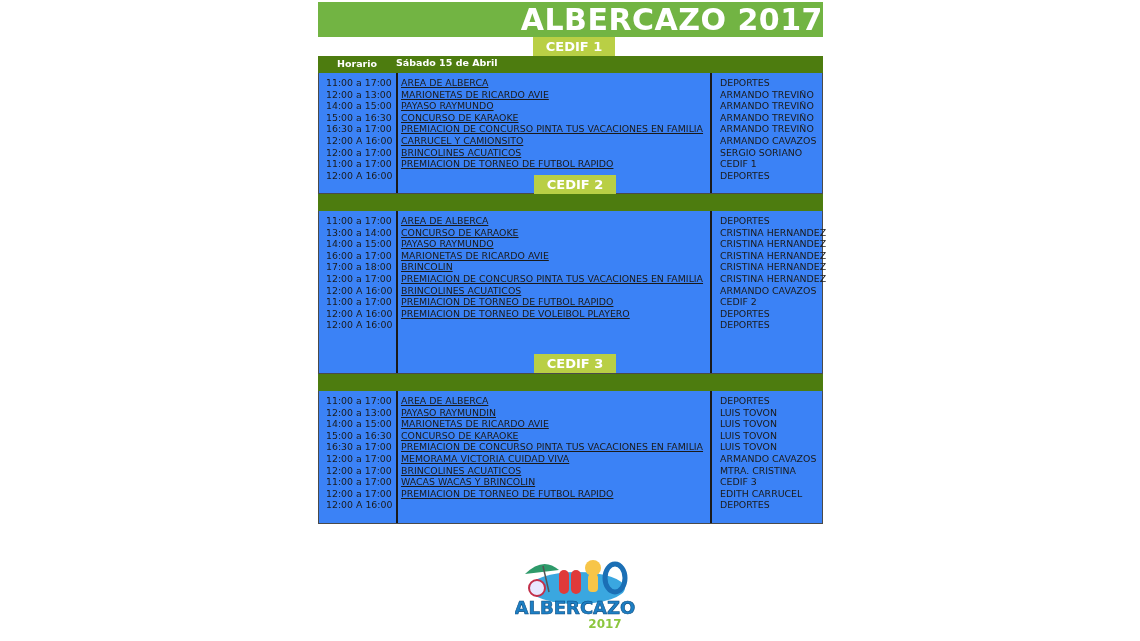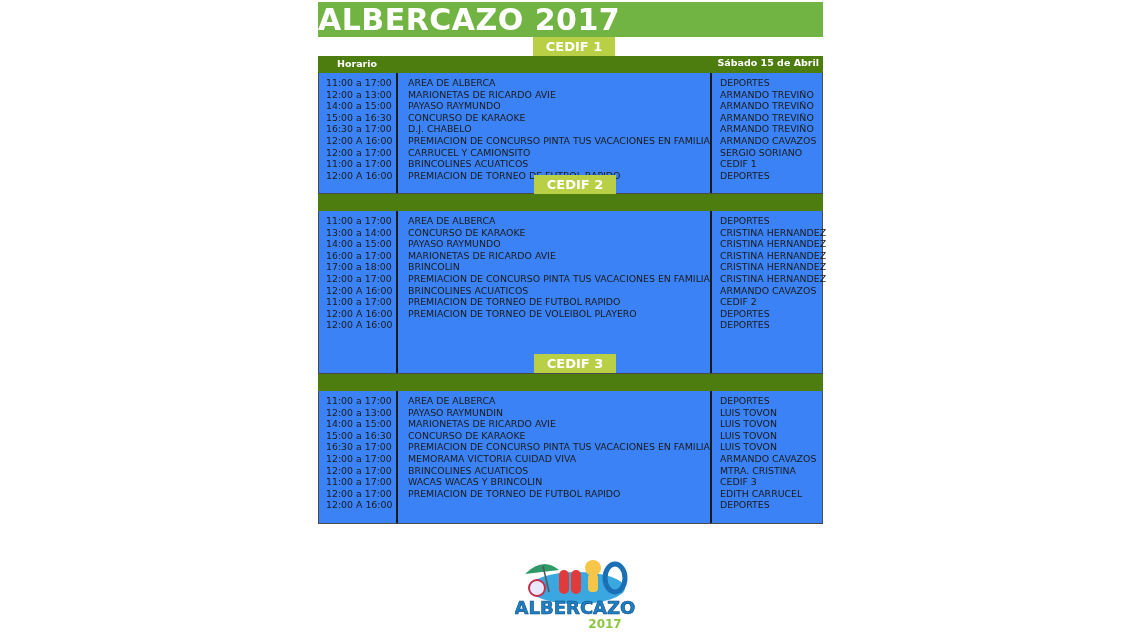--- a/index.html
+++ b/index.html
@@ -6,7 +6,7 @@
   body { width: 1140px; height: 641px; position: relative; overflow: hidden;
          font-family: "DejaVu Sans", "Liberation Sans", sans-serif; color: #1a1a1a; }
   .page { position: absolute; left: 318px; top: 2px; width: 505px; }
-  .title-bar { height: 35px; background: #72b443; color: #fff; text-align: left;
+  .title-bar { height: 35px; background: #72b443; color: #fff; text-align: right;
                font-weight: bold; font-size: 30px; line-height: 35px; letter-spacing: 0.5px; }
   .badge-row { position: relative; height: 19px; }
   .badge { position: absolute; left: 215px; width: 82px; height: 19px; background: #b9cf45;

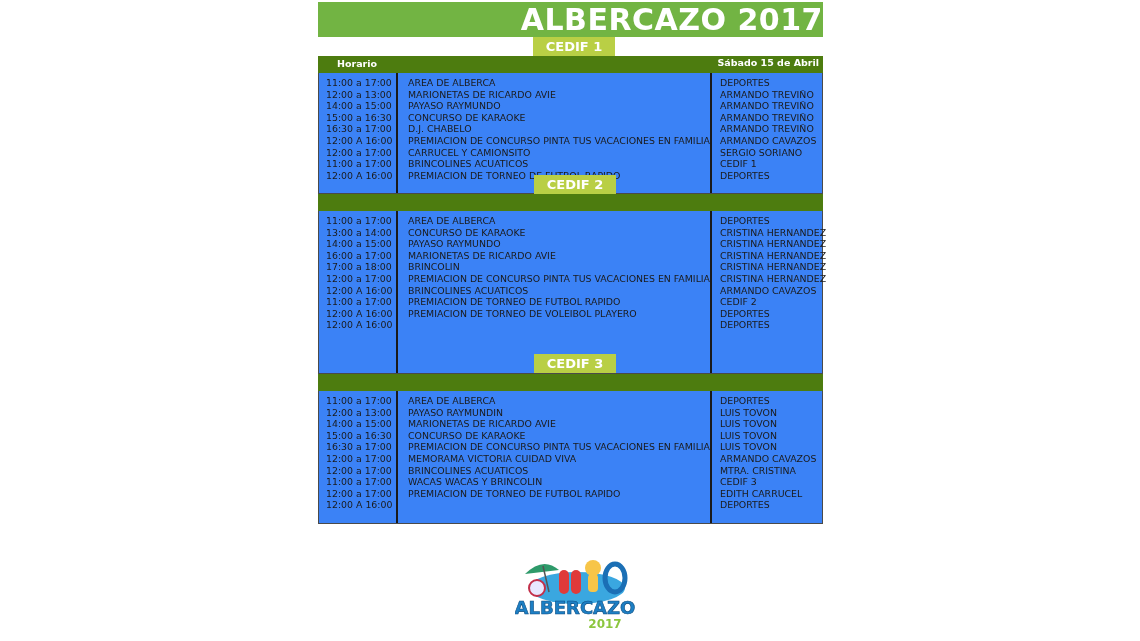--- a/index.html
+++ b/index.html
@@ -14,7 +14,7 @@
   .gray-bar { height: 17px; background: #4d7c0f; color: #fff; font-weight: bold; font-size: 9.5px;
               position: relative; }
   .gray-bar .h-col { position: absolute; left: 0; width: 78px; text-align: center; top: 2px; }
-  .gray-bar .d-col { position: absolute; left: 78px; right: 4px; text-align: right; top: 1px; }
+  .gray-bar .d-col { position: absolute; left: 78px; right: 4px; text-align: left; top: 1px; }
   .block { position: relative; border: 1px solid #4a4a4a; border-top: none; background: #3b82f6; }
   .block .col-time { position: absolute; left: 0; top: 0; bottom: 0; width: 77px; border-right: 2px solid #1a1a1a; }
   .block .col-act { position: absolute; left: 79px; top: 0; bottom: 0; width: 312px; border-right: 2px solid #1a1a1a; }

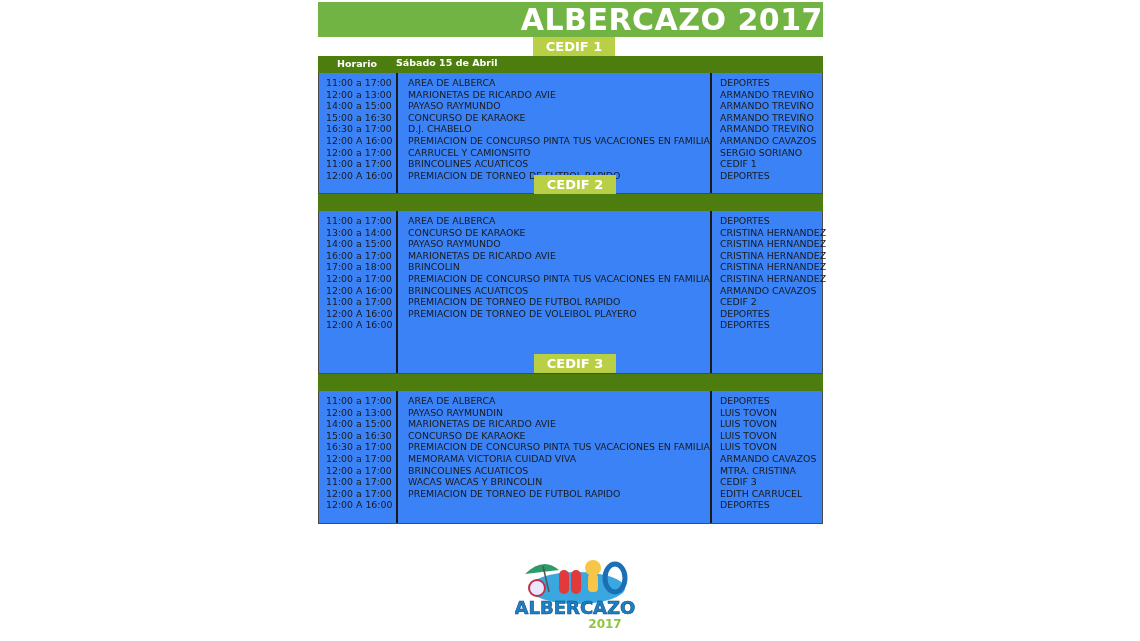--- a/index.html
+++ b/index.html
@@ -22,7 +22,7 @@
   .rows { position: absolute; top: 4px; left: 0; right: 0; }
   .row { height: 11.6px; font-size: 9.4px; line-height: 11.6px; white-space: nowrap; }
   .col-time .row { padding-left: 7px; }
-  .col-act .row { padding-left: 10px; }
+  .col-act .row { padding-left: 3px; text-decoration: underline; }
   .col-resp .row { padding-left: 8px; }
   .logo { position: absolute; left: 515px; top: 552px; width: 120px; height: 80px; }
 </style>

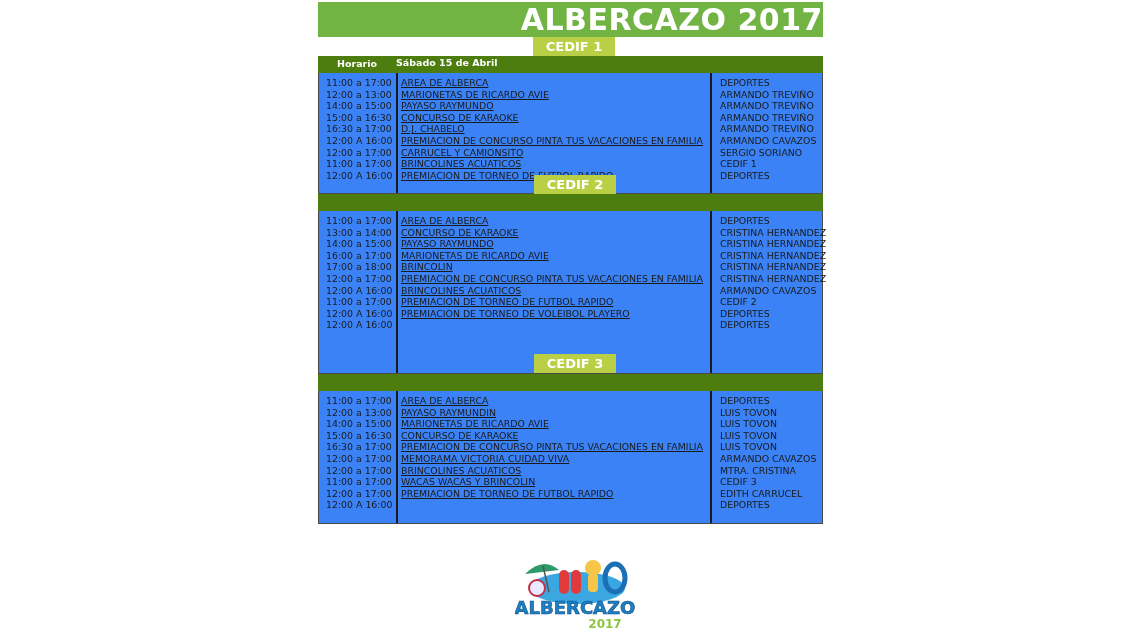--- a/index.html
+++ b/index.html
@@ -59,7 +59,6 @@
           <div class="row">MARIONETAS DE RICARDO AVIE</div>
           <div class="row">PAYASO RAYMUNDO</div>
           <div class="row">CONCURSO DE KARAOKE</div>
-          <div class="row">D.J. CHABELO</div>
           <div class="row">PREMIACION DE CONCURSO PINTA TUS VACACIONES EN FAMILIA</div>
           <div class="row">CARRUCEL Y CAMIONSITO</div>
           <div class="row">BRINCOLINES ACUATICOS</div>

